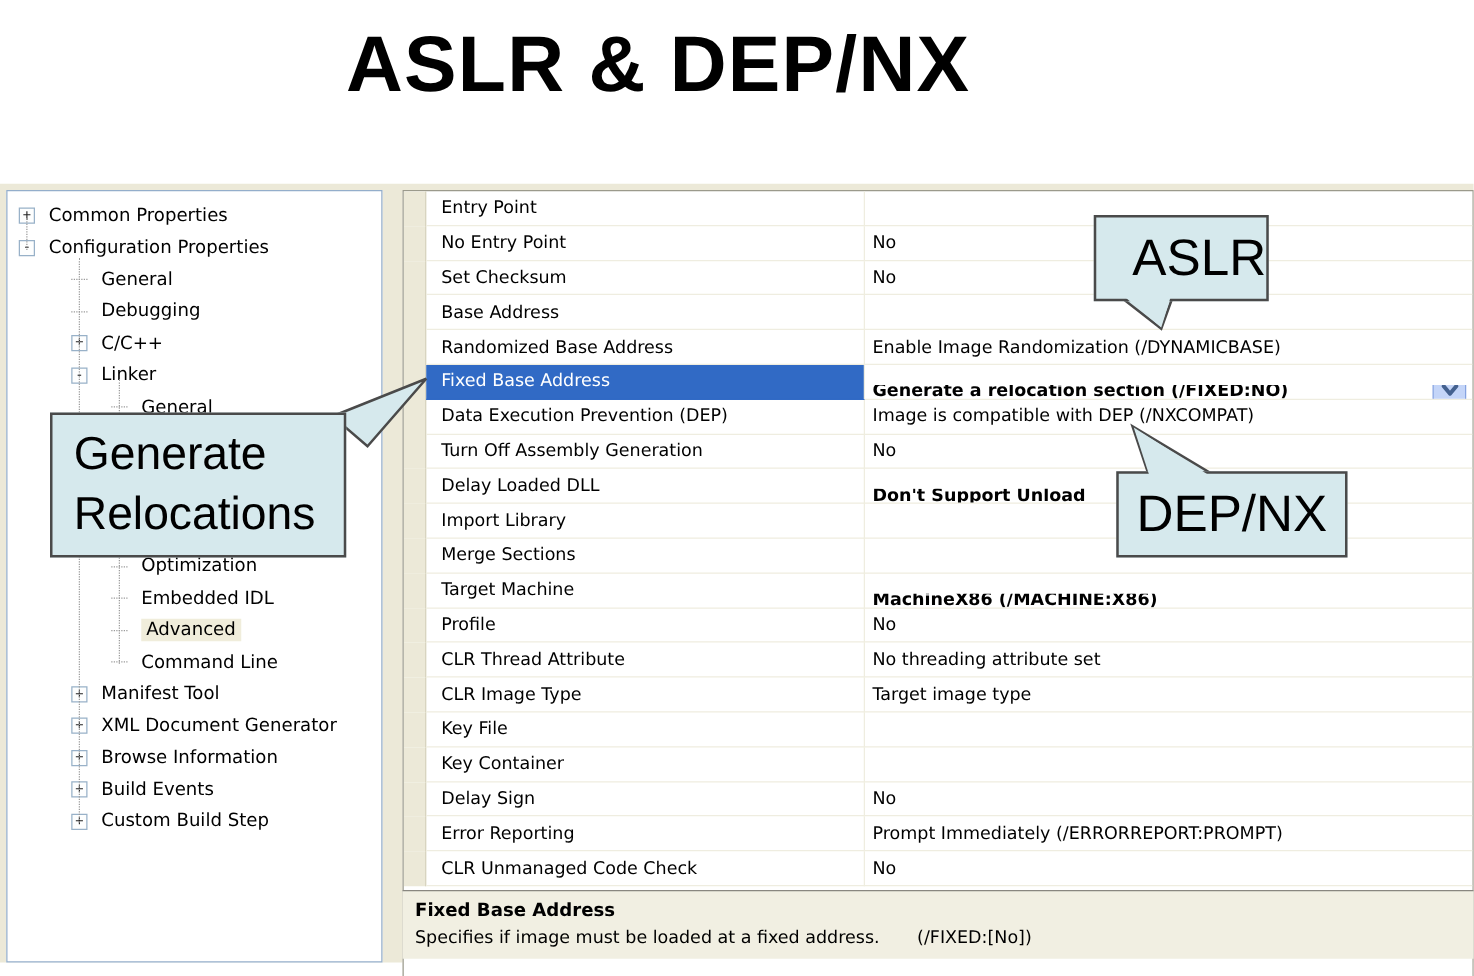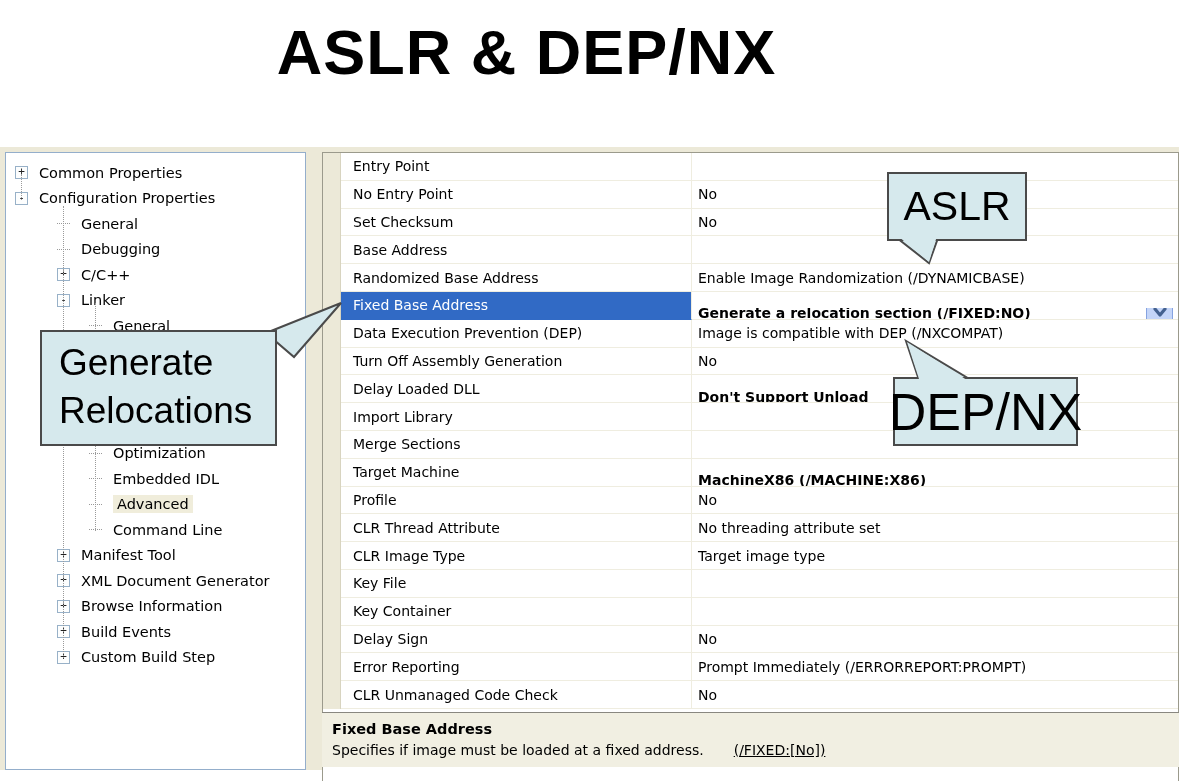--- a/index.html
+++ b/index.html
@@ -54,7 +54,7 @@
   .callout { position:absolute; background:var(--callout); border:2px solid #4A4A4A;
     font-family:"Liberation Sans", sans-serif; color:#000; z-index:10; }
   #co-aslr   { left:875px; top:172px; width:140px; height:69px; font-size:41px;
-    display:flex; align-items:center; justify-content:center;margin-left:12px; }
+    display:flex; align-items:center; justify-content:flex-end; }
   #co-depnx  { left:893px; top:377px; width:185px; height:69px; font-size:52px;
     display:flex; align-items:center; justify-content:center; }
   #co-genrel { left:40px; top:330px; width:237px; height:116px; font-size:37px;

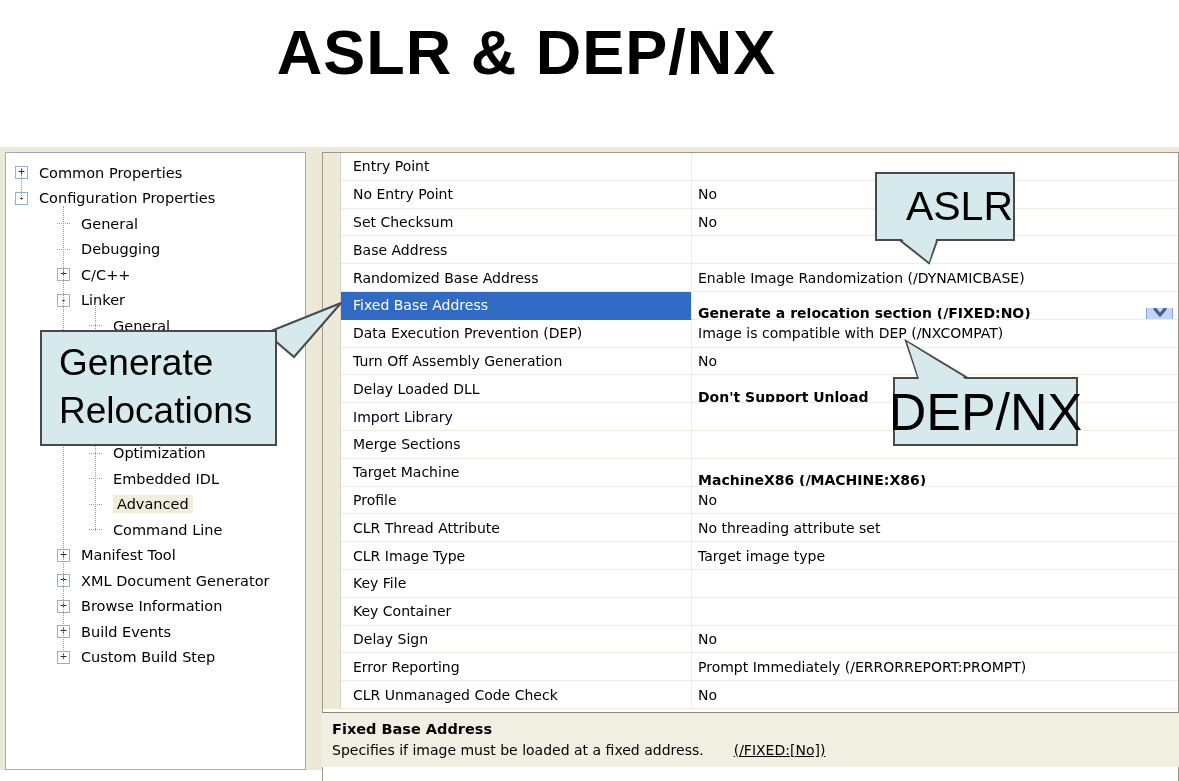--- a/index.html
+++ b/index.html
@@ -55,7 +55,7 @@
     font-family:"Liberation Sans", sans-serif; color:#000; z-index:10; }
   #co-aslr   { left:875px; top:172px; width:140px; height:69px; font-size:41px;
     display:flex; align-items:center; justify-content:flex-end; }
-  #co-depnx  { left:893px; top:377px; width:185px; height:69px; font-size:52px;
+  #co-depnx  { left:893px; top:377px; width:185px; height:69px; font-size:41px;
     display:flex; align-items:center; justify-content:center; }
   #co-genrel { left:40px; top:330px; width:237px; height:116px; font-size:37px;
     line-height:1.3; padding:7px 0 0 17px; }

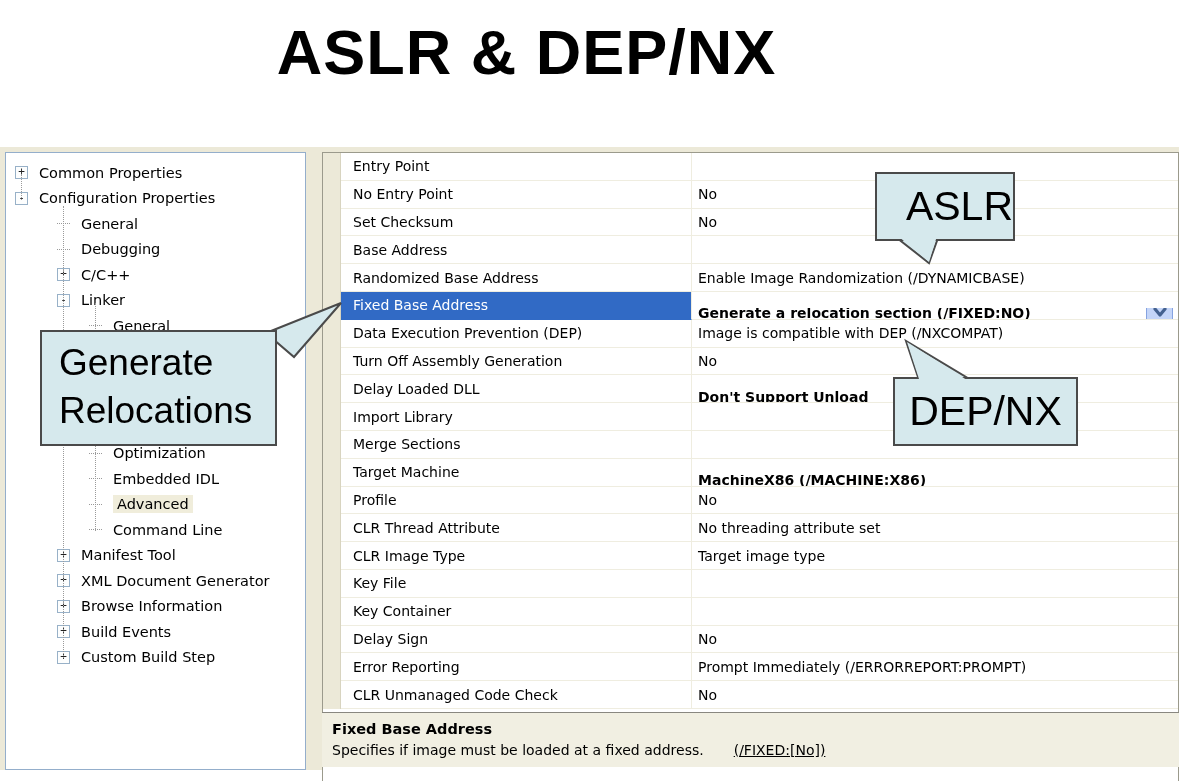--- a/index.html
+++ b/index.html
@@ -48,7 +48,7 @@
     background:#F1EFE2; border-top:1px solid #898780; padding:8px 0 0 10px; }
   .desc-title { font-weight:bold; font-size:14.5px; }
   .desc-text { font-size:14px; margin-top:5px; }
-  .desc-flag { margin-left:30px;text-decoration:underline; }
+  .desc-flag { margin-left:30px; }
 
   
   .callout { position:absolute; background:var(--callout); border:2px solid #4A4A4A;

